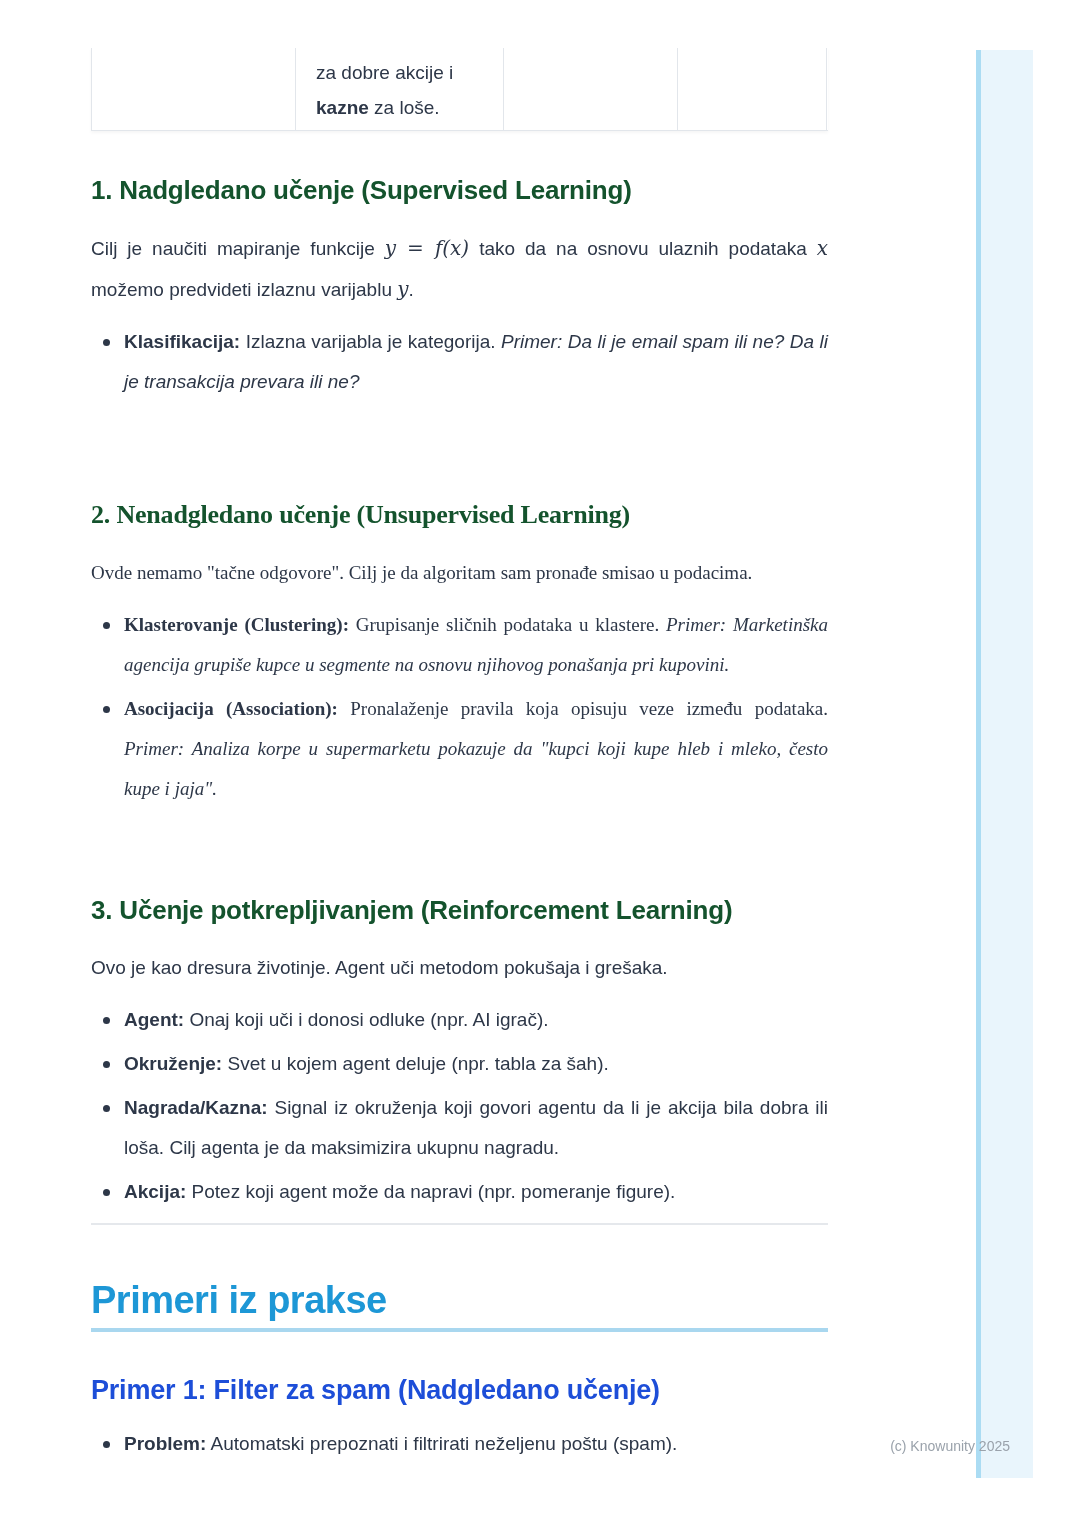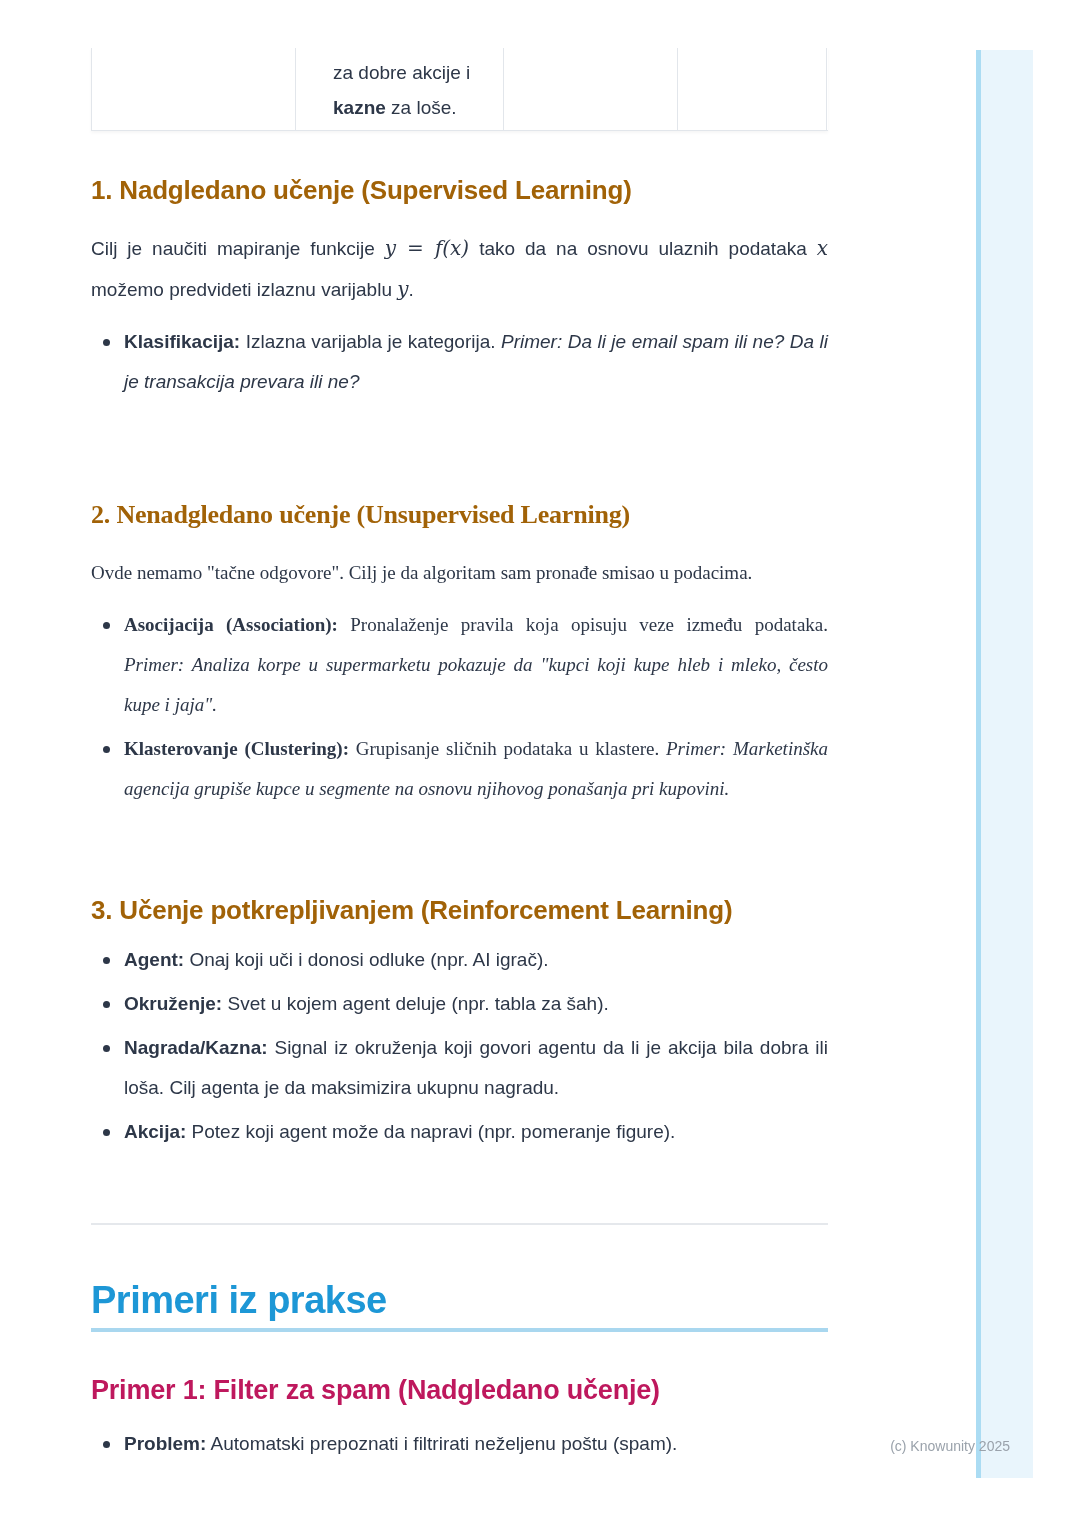--- a/index.html
+++ b/index.html
@@ -38,7 +38,7 @@
   }
   .table-frag .cell { border-left: 1px solid #e2e6eb; height: 100%; }
   .table-frag .cell.c1 { width: 204px; }
-  .table-frag .cell.c2 { width: 208px; padding: 7px 20px 0 37px; }
+  .table-frag .cell.c2 { width: 208px; padding: 7px 20px 0 20px; }
   .table-frag .cell.c3 { width: 174px; }
   .table-frag .cell.c4 { width: 150px; border-right: 1px solid #e2e6eb; }
   .cell-line { font-size: 19px; line-height: 35px; white-space: nowrap; }

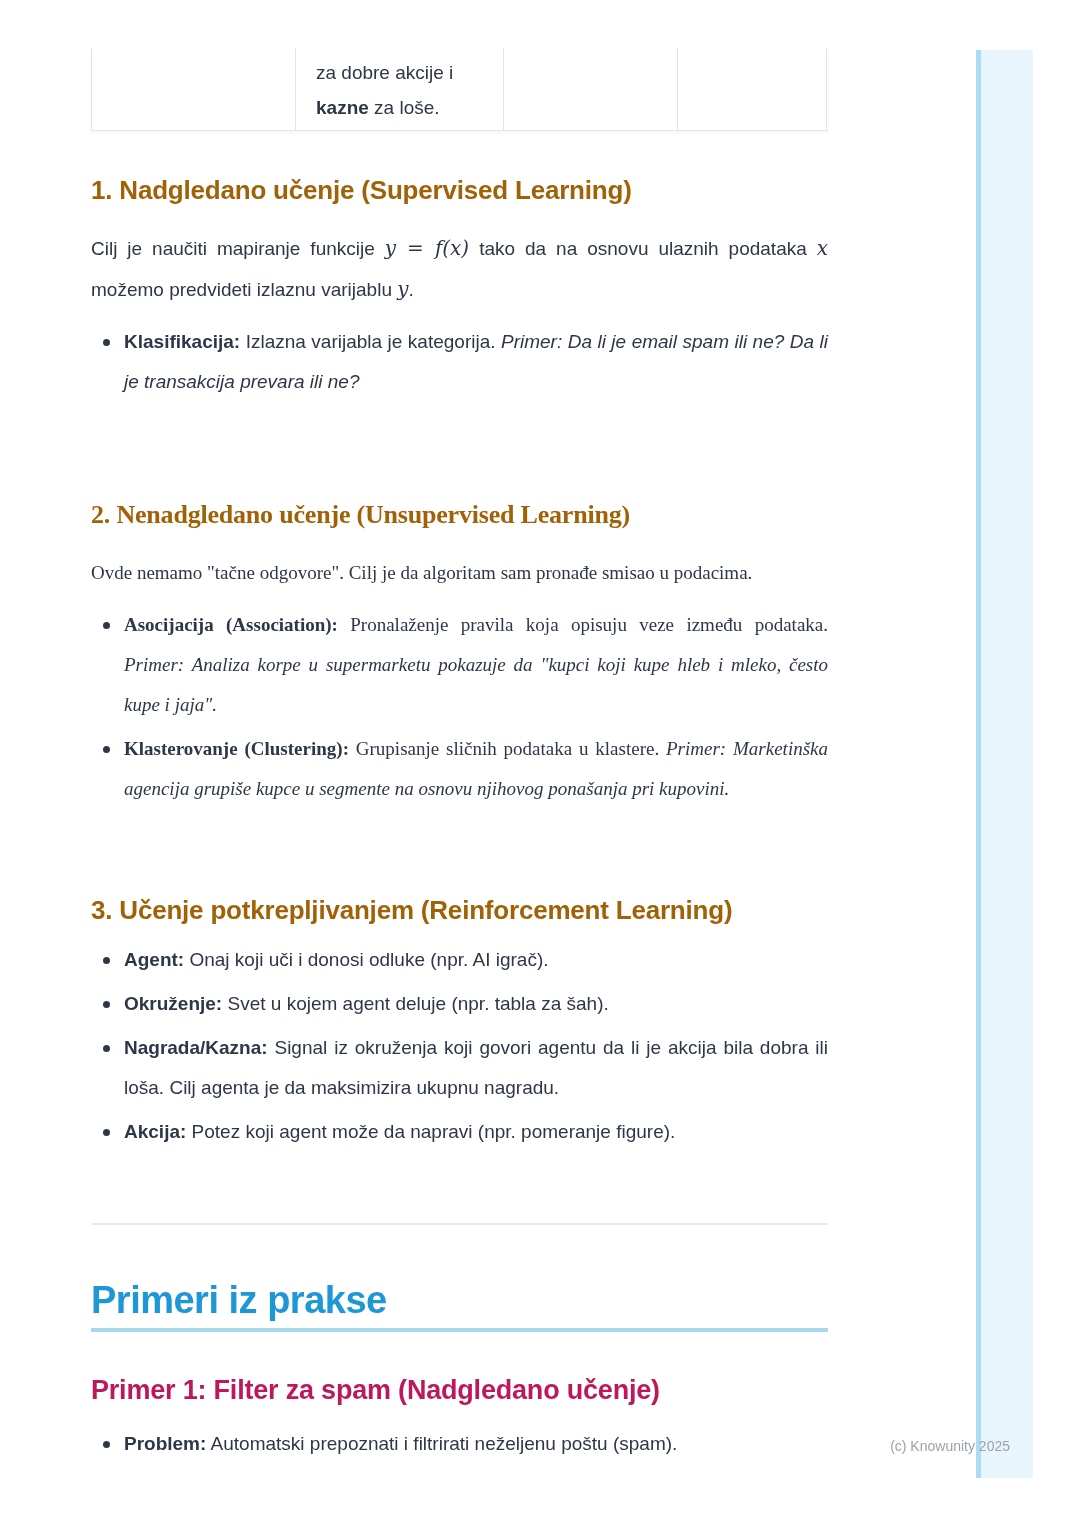--- a/index.html
+++ b/index.html
@@ -55,7 +55,7 @@
     font-size: 26px;
     line-height: 36px;
     font-weight: 700;
-    color: #a16207;
+    color: #14532d;
     letter-spacing: -0.2px;
   }
   p.intro {

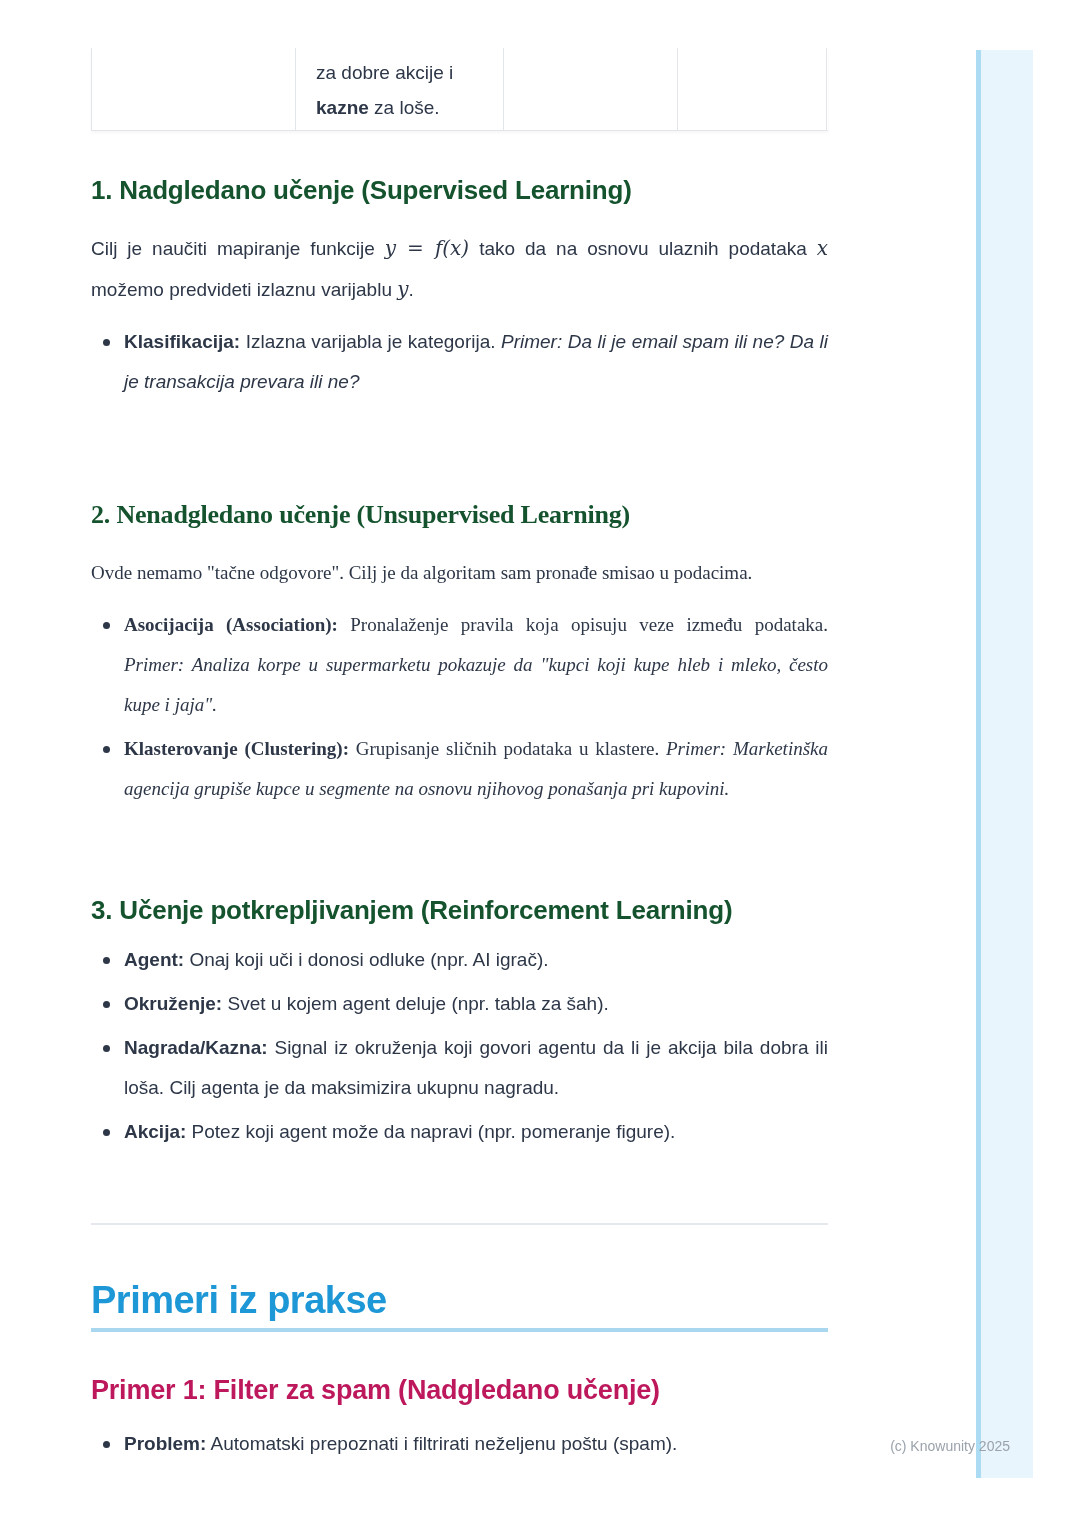--- a/index.html
+++ b/index.html
@@ -151,8 +151,8 @@
     <h2 class="section-heading">2. Nenadgledano učenje (Unsupervised Learning)</h2>
     <p class="intro">Ovde nemamo "tačne odgovore". Cilj je da algoritam sam pronađe smisao u podacima.</p>
     <ul class="bullets">
+      <li><span class="term">Klasterovanje (Clustering):</span><span> Grupisanje sličnih podataka u klastere. </span><span class="ex">Primer: Marketinška agencija grupiše kupce u segmente na osnovu njihovog ponašanja pri kupovini.</span></li>
       <li><span class="term">Asocijacija (Association):</span><span> Pronalaženje pravila koja opisuju veze između podataka. </span><span class="ex">Primer: Analiza korpe u supermarketu pokazuje da "kupci koji kupe hleb i mleko, često kupe i jaja".</span></li>
-      <li><span class="term">Klasterovanje (Clustering):</span><span> Grupisanje sličnih podataka u klastere. </span><span class="ex">Primer: Marketinška agencija grupiše kupce u segmente na osnovu njihovog ponašanja pri kupovini.</span></li>
     </ul>
   </section>
 

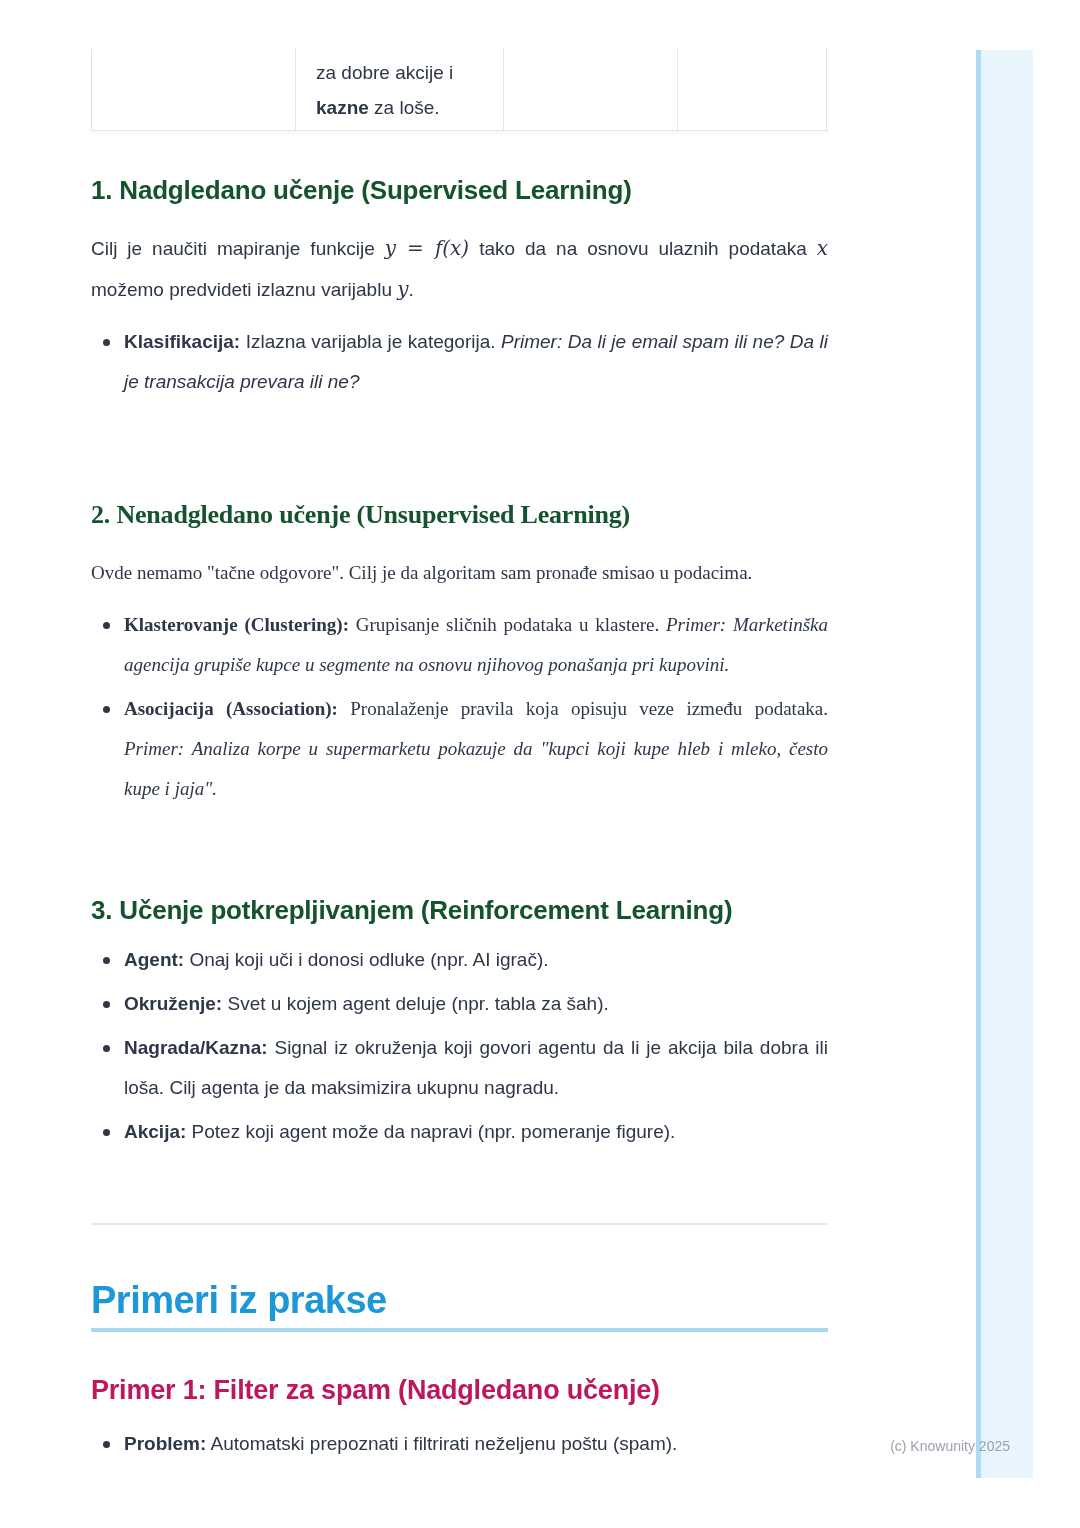--- a/index.html
+++ b/index.html
@@ -158,6 +158,7 @@
 
   <section class="sec" id="sec3">
     <h2 class="section-heading">3. Učenje potkrepljivanjem (Reinforcement Learning)</h2>
+    <p class="intro">Ovo je kao dresura životinje. Agent uči metodom pokušaja i grešaka.</p>
     <ul class="bullets">
       <li><span class="term">Agent:</span><span> Onaj koji uči i donosi odluke (npr. AI igrač).</span></li>
       <li><span class="term">Okruženje:</span><span> Svet u kojem agent deluje (npr. tabla za šah).</span></li>

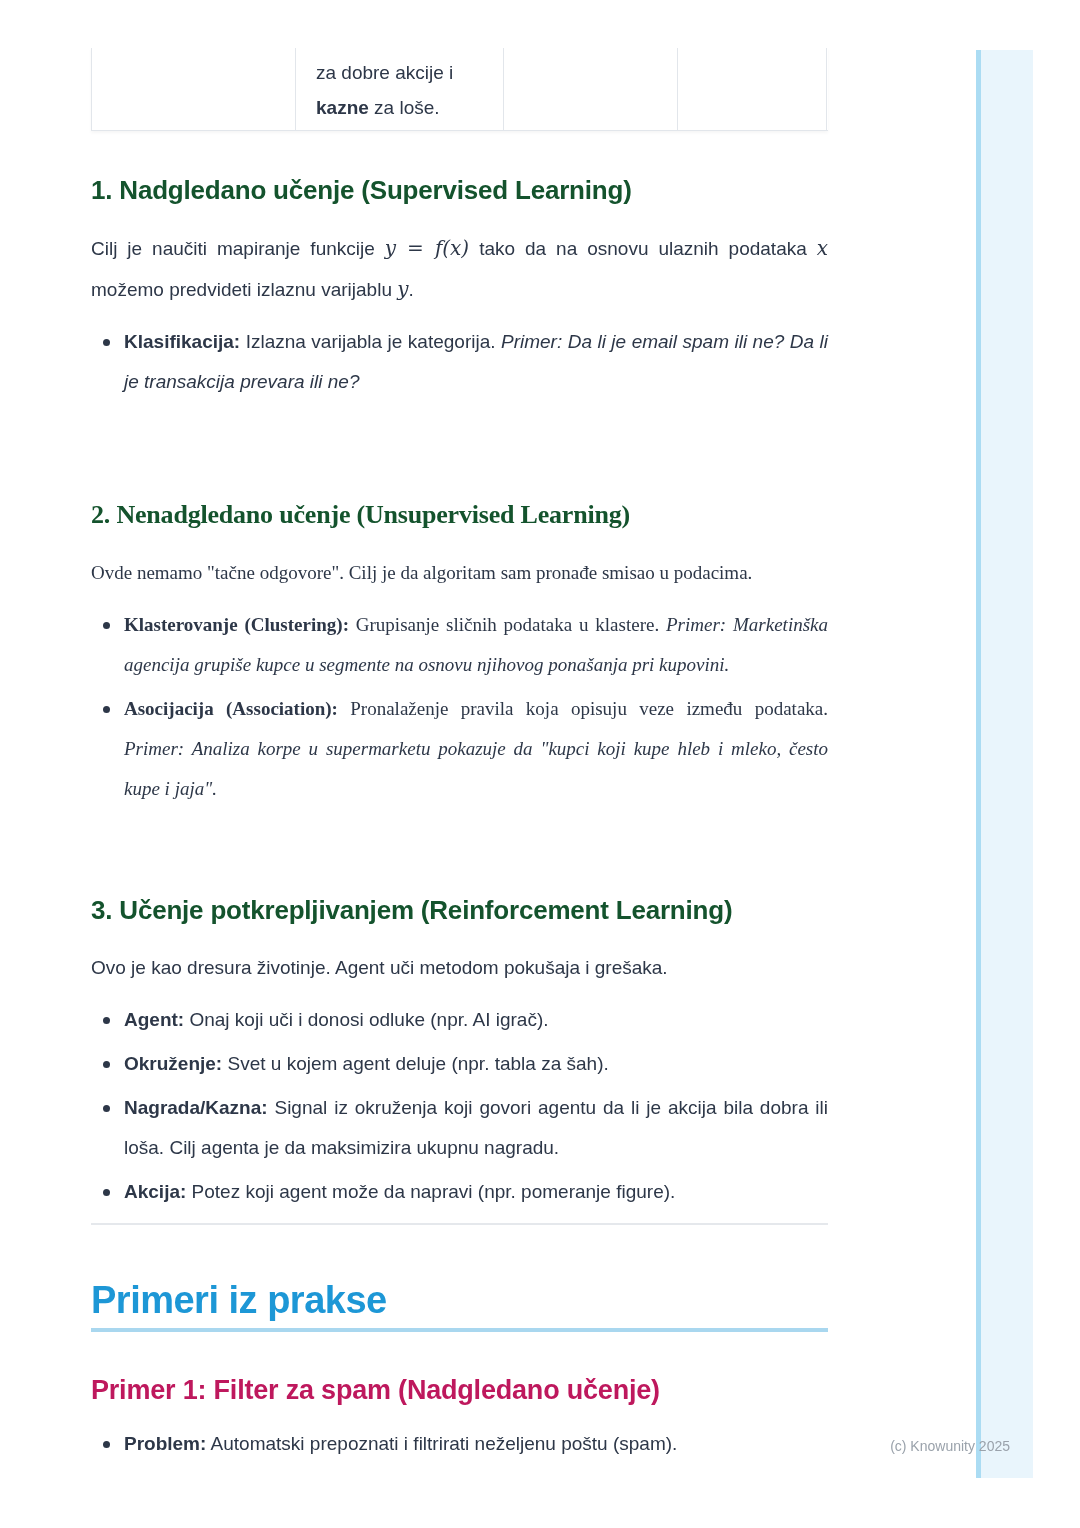--- a/index.html
+++ b/index.html
@@ -107,7 +107,7 @@
     font-size: 27px;
     line-height: 36px;
     font-weight: 700;
-    color: #be185d;
+    color: #1d4ed8;
     letter-spacing: -0.2px;
   }
   #examples ul.bullets { margin-top: 16px; }

